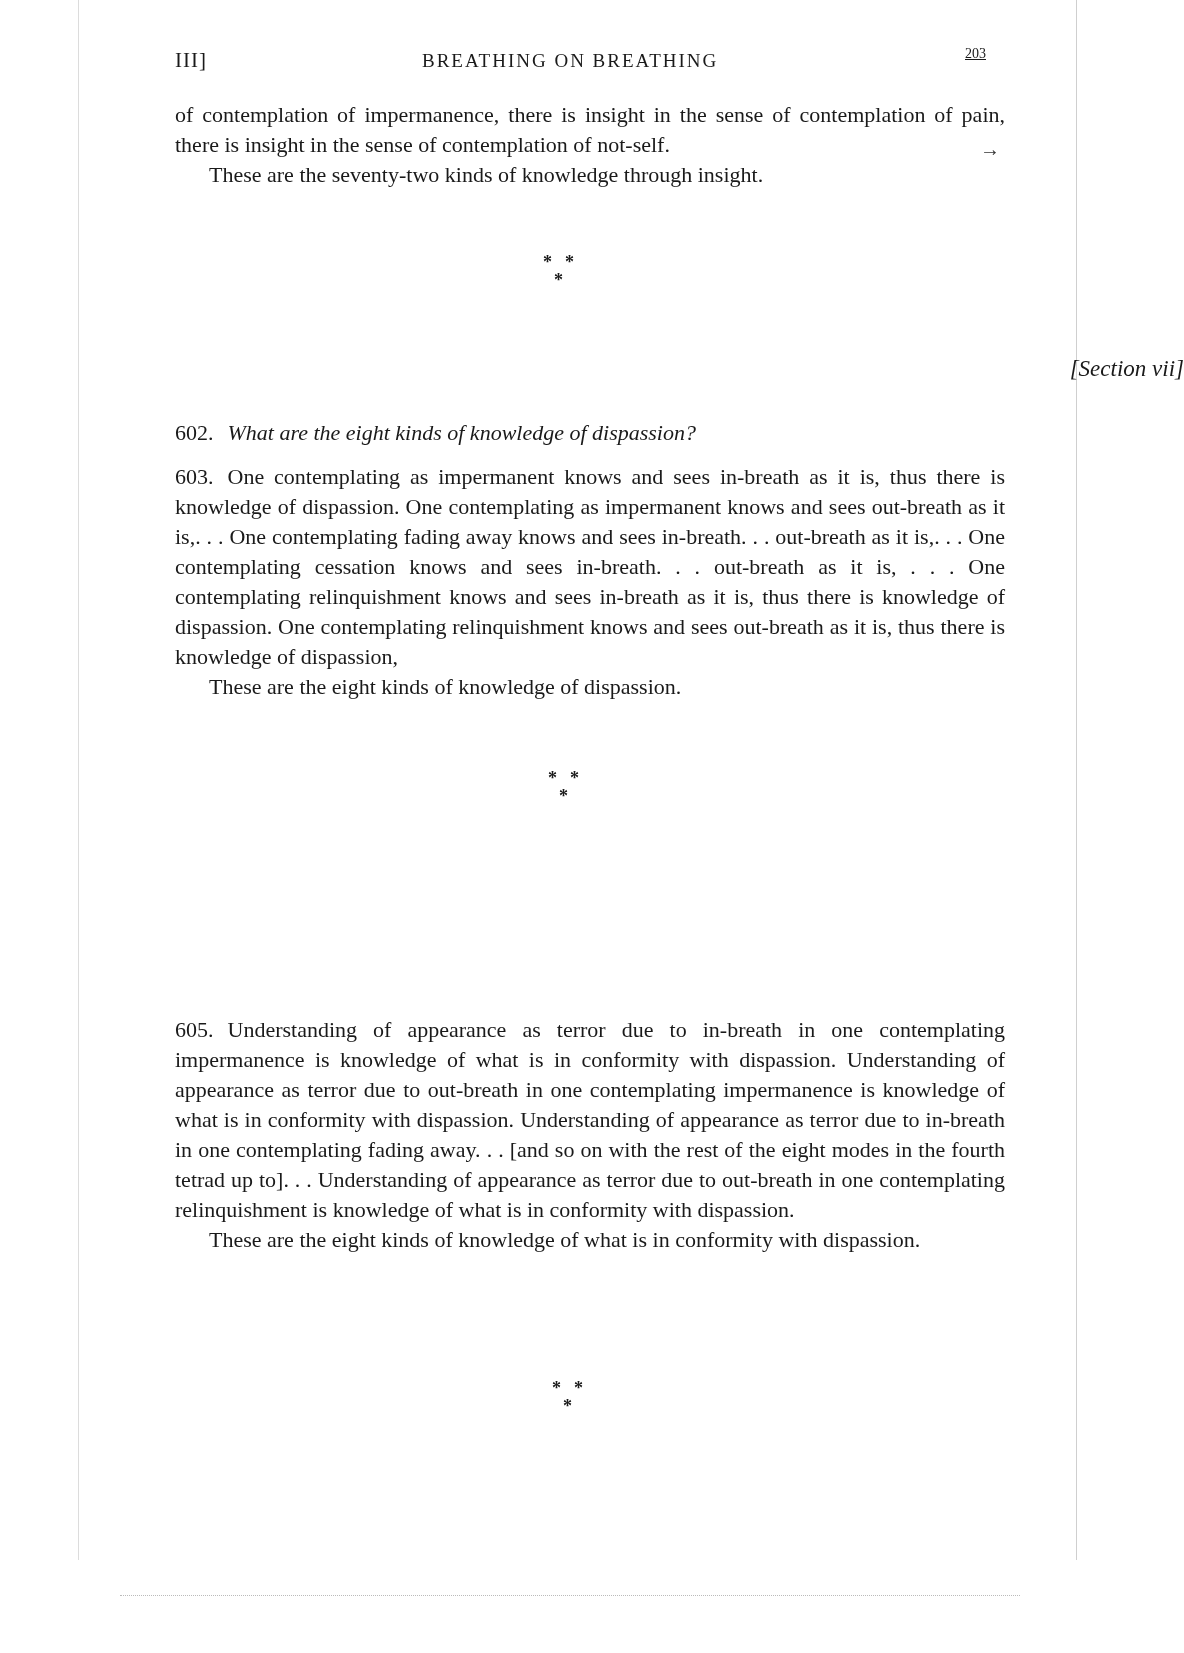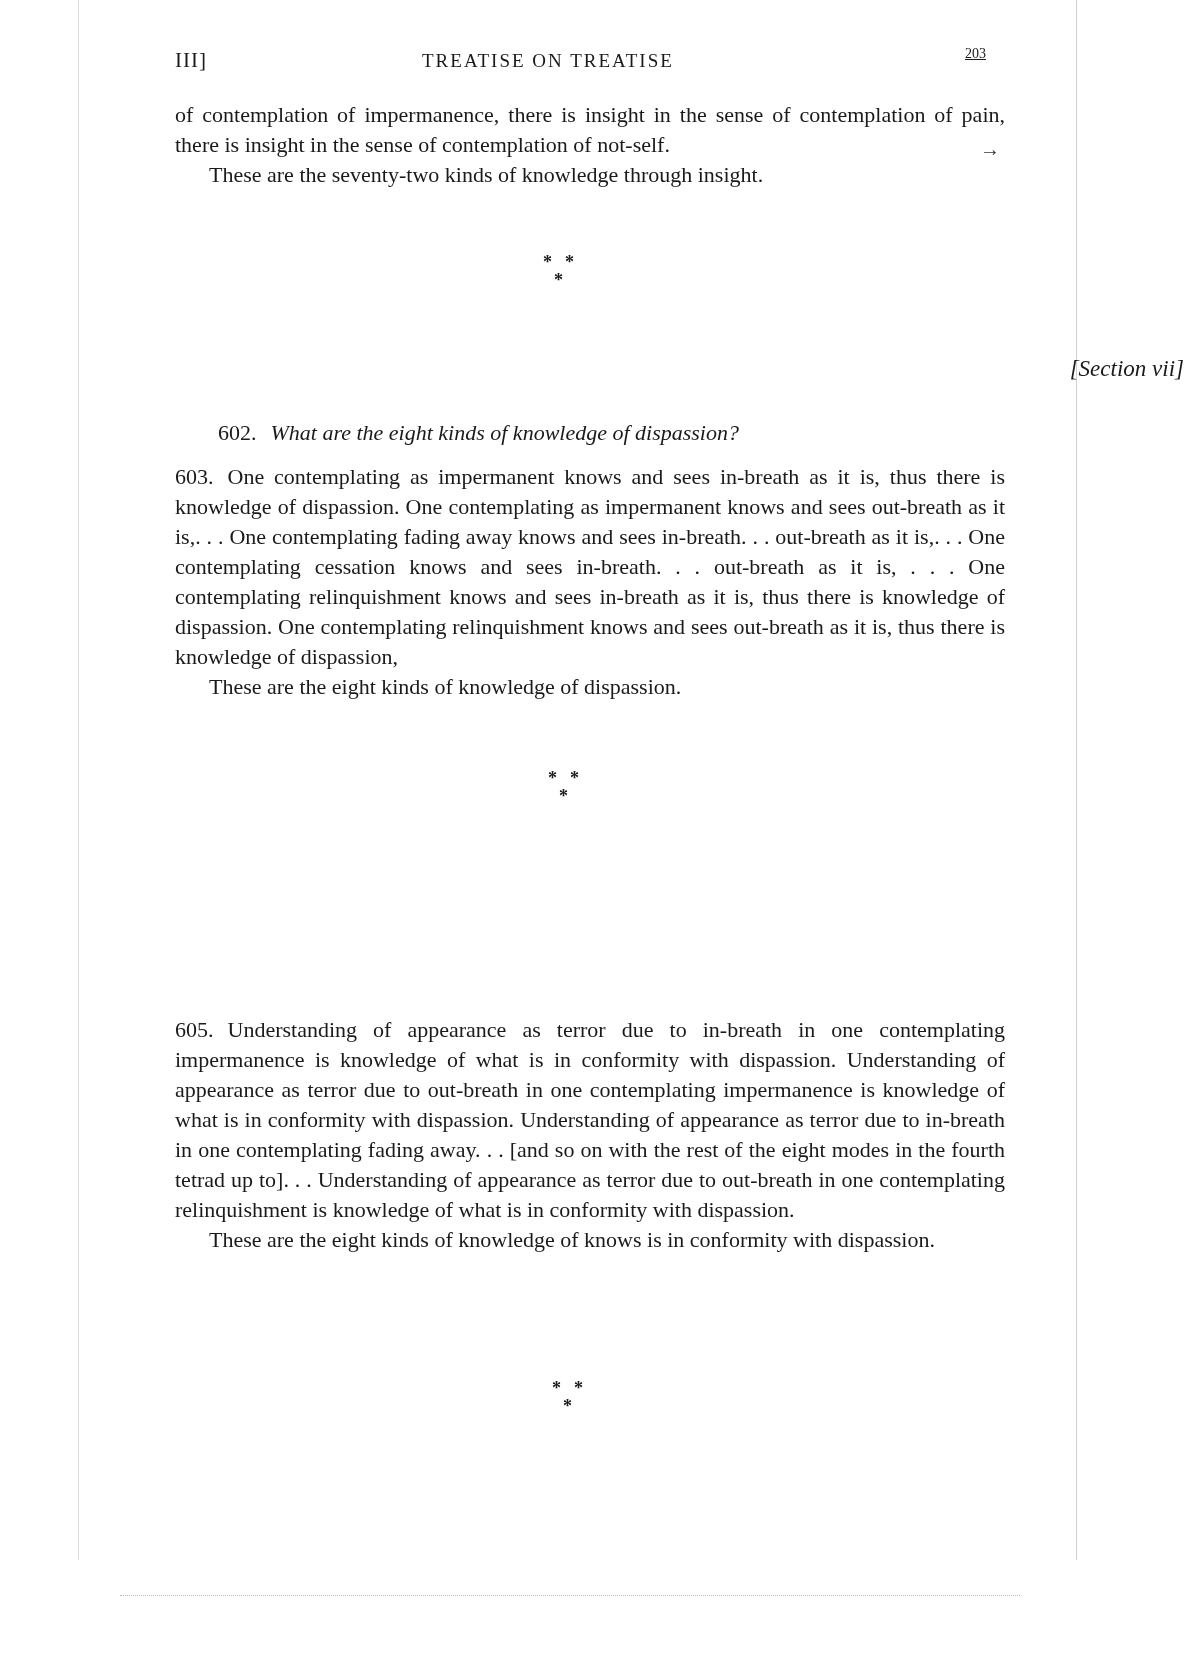--- a/index.html
+++ b/index.html
@@ -36,7 +36,7 @@
 
   <div class="header">
     <span class="left">III]</span>
-    <span class="center">TREATISE ON TREATISE</span>
+    <span class="center">BREATHING ON BREATHING</span>
     <span class="right">203</span>
   </div>
 

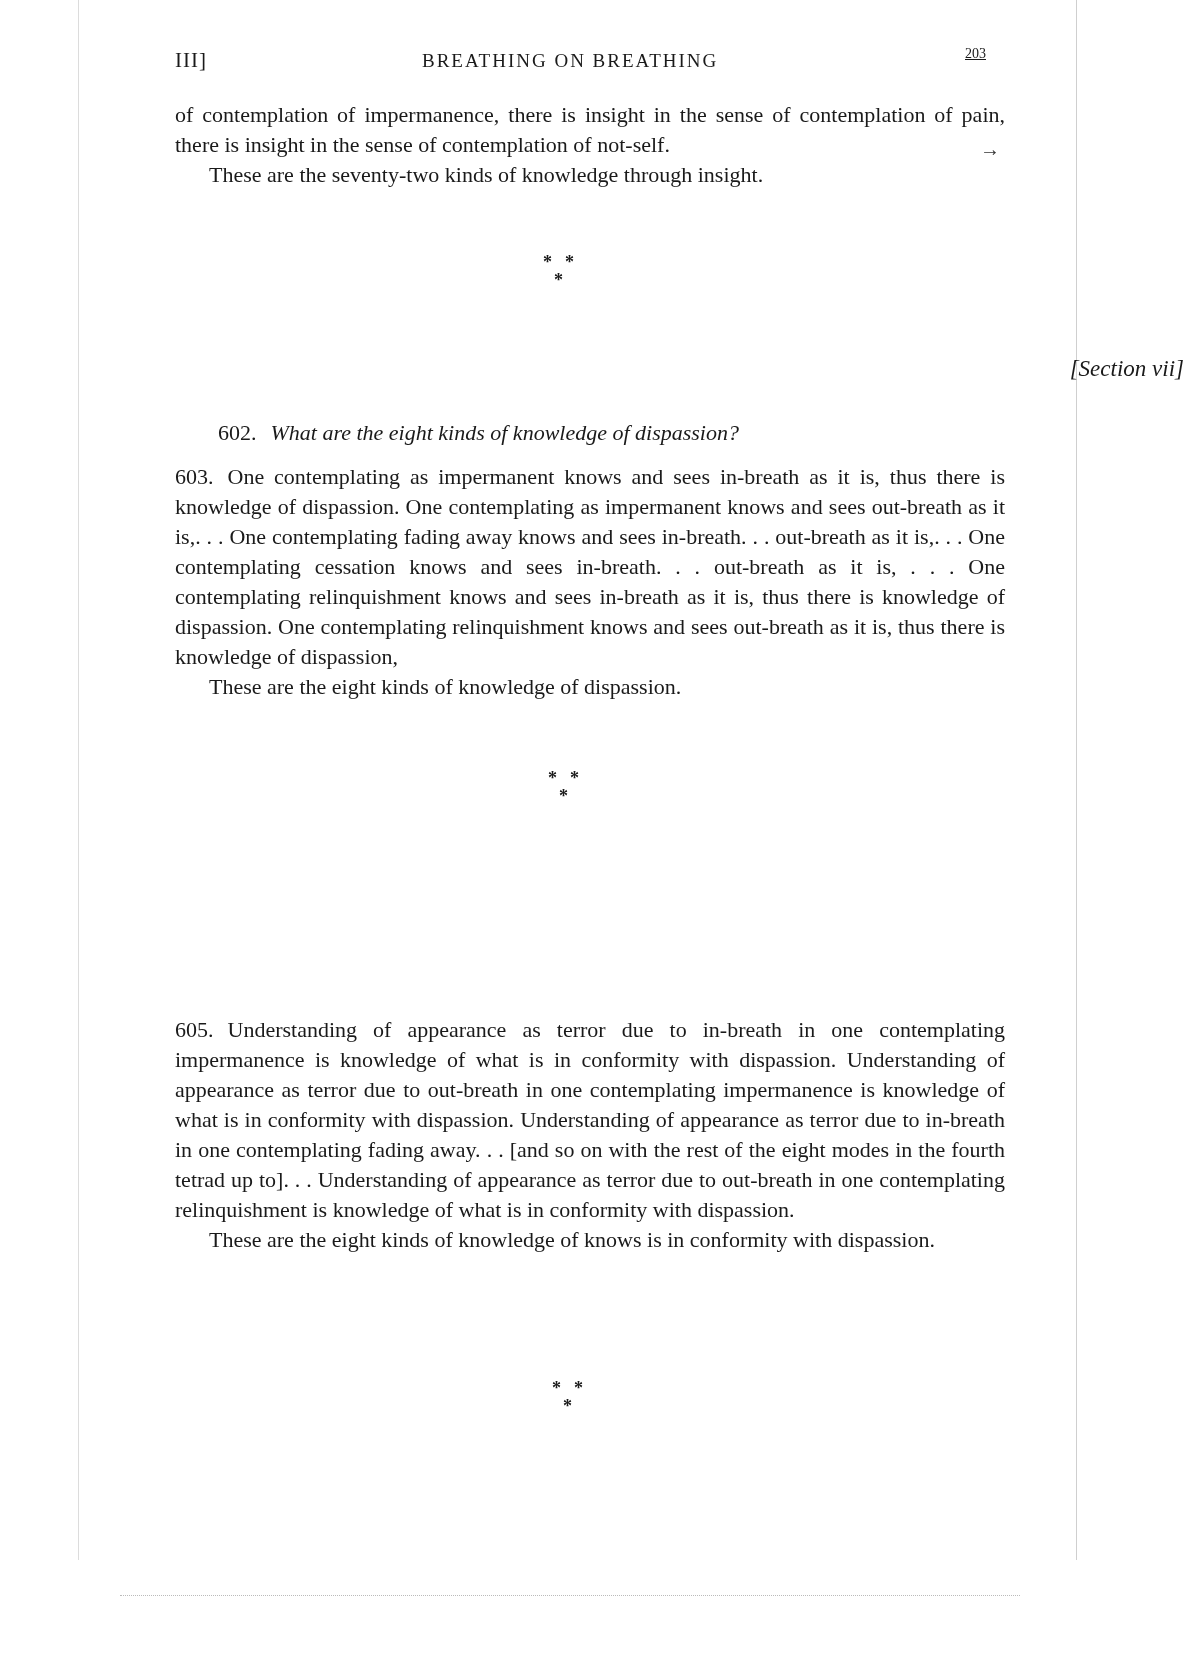--- a/index.html
+++ b/index.html
@@ -53,7 +53,7 @@
 
   <div class="section-title" style="top:356px;">[Section vii]</div>
 
-  <div class="text" style="top:418px;margin-left:43px;">
+  <div class="text" style="top:418px;">
     <p><span class="para-num">602.</span><span class="question">What are the eight kinds of knowledge of dispassion?</span></p>
   </div>
 

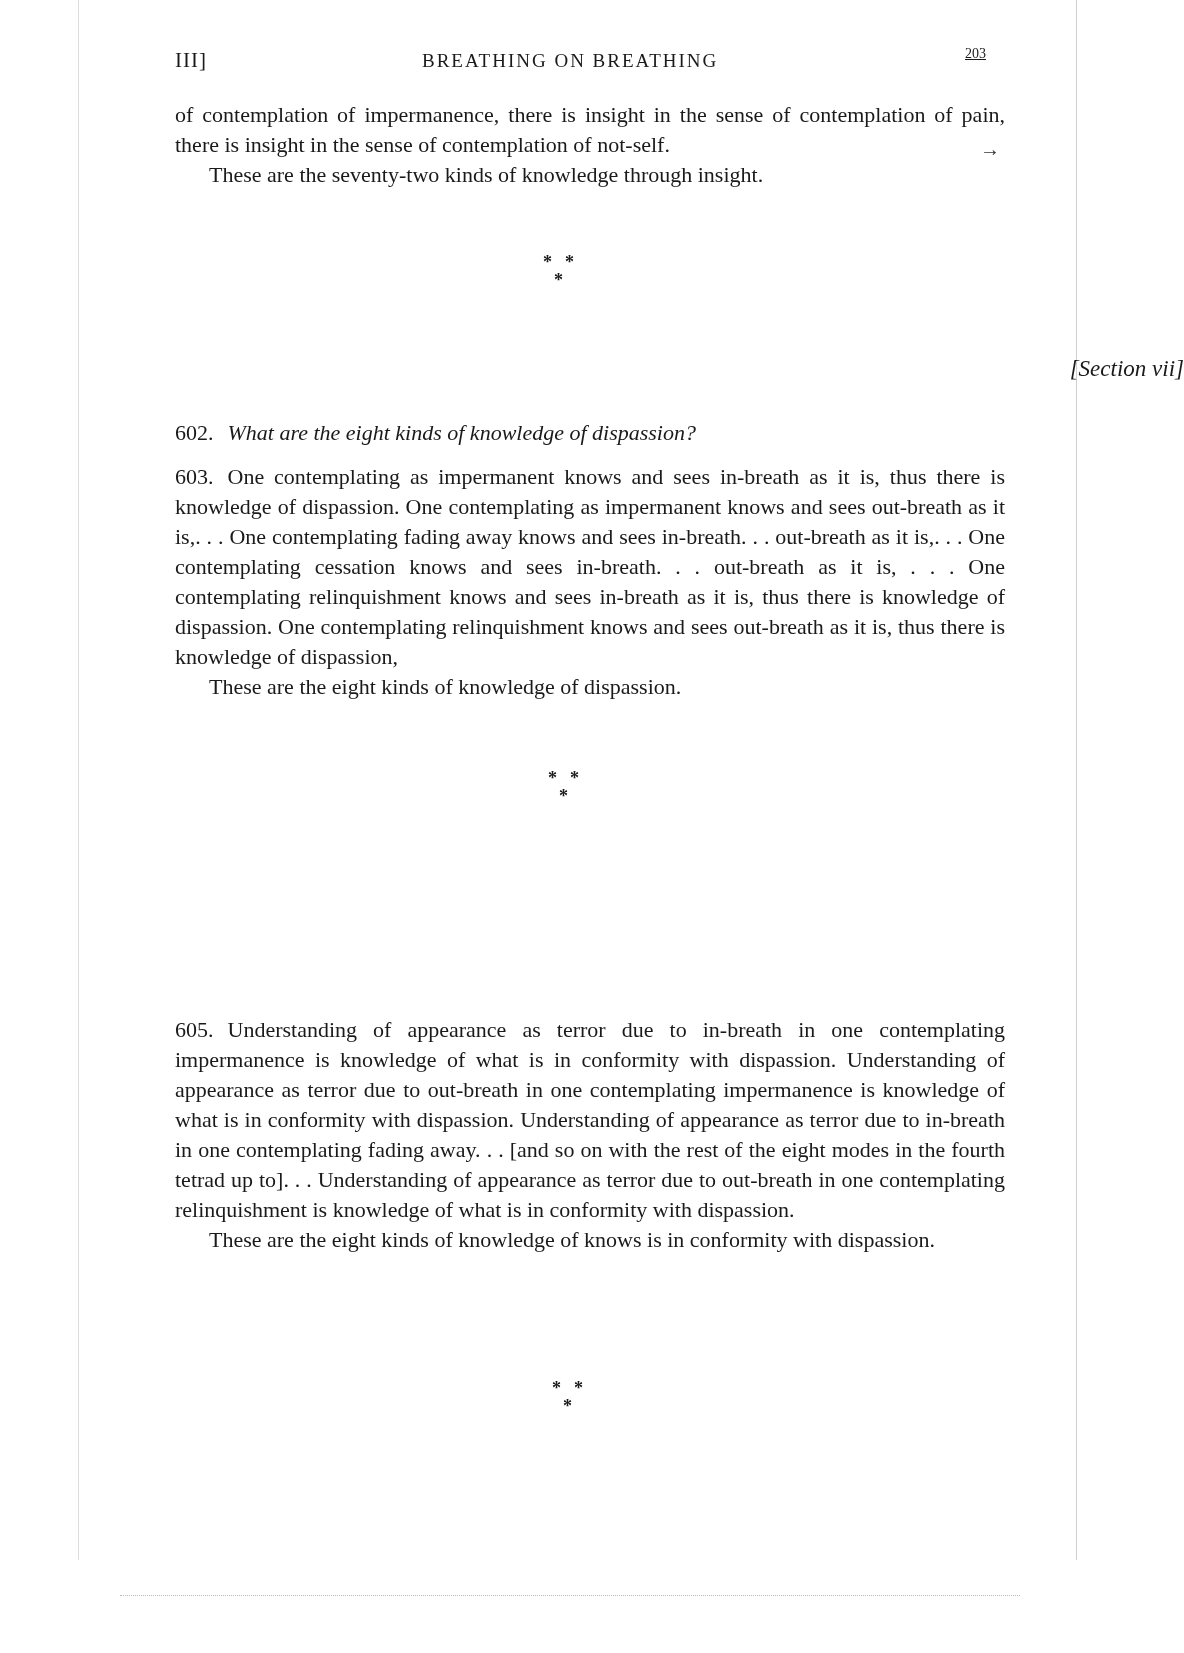--- a/index.html
+++ b/index.html
@@ -72,7 +72,7 @@
 
   <div class="text" style="top:1015px;">
     <p><span class="para-num">605.</span><span>Understanding of appearance as terror due to in-breath in one contemplating impermanence is knowledge of what is in conformity with dispassion. Understanding of appearance as terror due to out-breath in one contemplating impermanence is knowledge of what is in conformity with dispassion. Understanding of appearance as terror due to in-breath in one contemplating fading away. . . [and so on with the rest of the eight modes in the fourth tetrad up to]. . . Understanding of appearance as terror due to out-breath in one contemplating relinquishment is knowledge of what is in conformity with dispassion.</span></p>
-    <p class="indent">These are the eight kinds of knowledge of knows is in conformity with dispassion.</p>
+    <p class="indent">These are the eight kinds of knowledge of what is in conformity with dispassion.</p>
   </div>
 
   <div class="stars" style="left:552px; top:1378px;">

